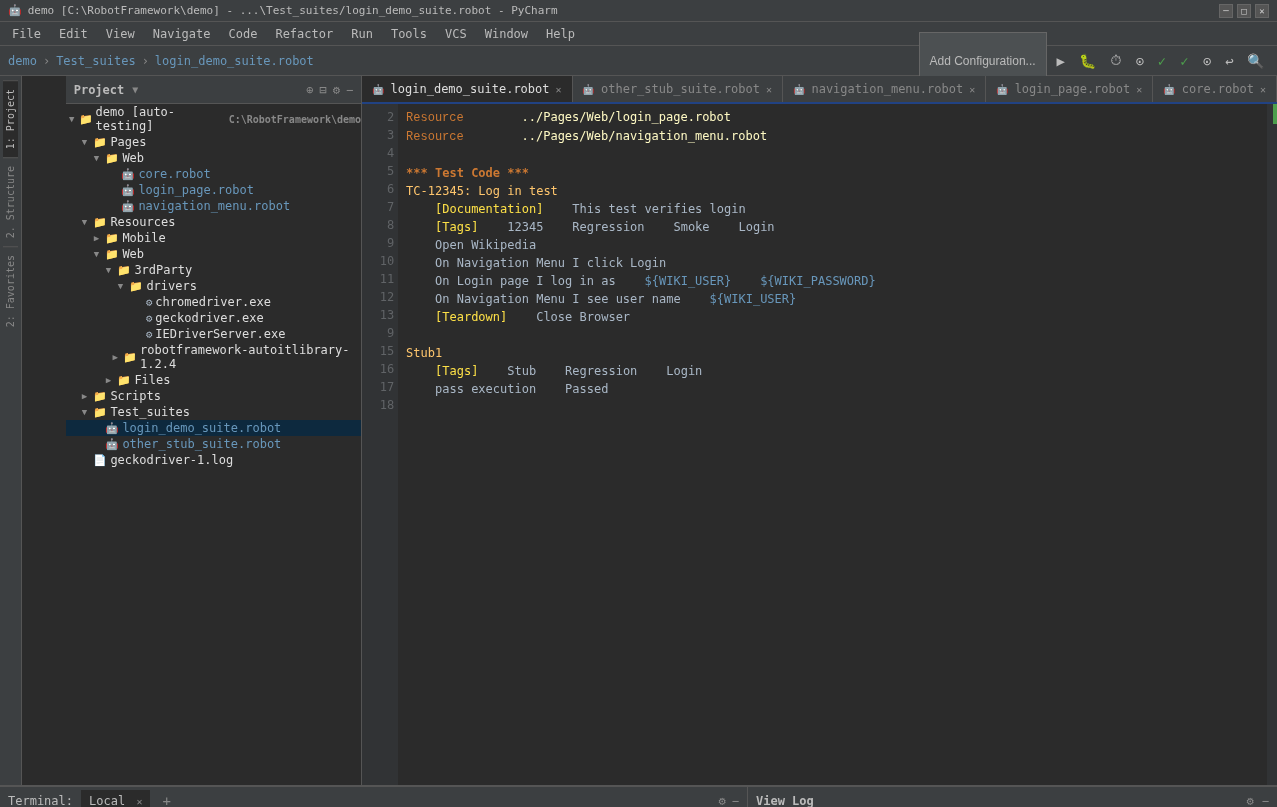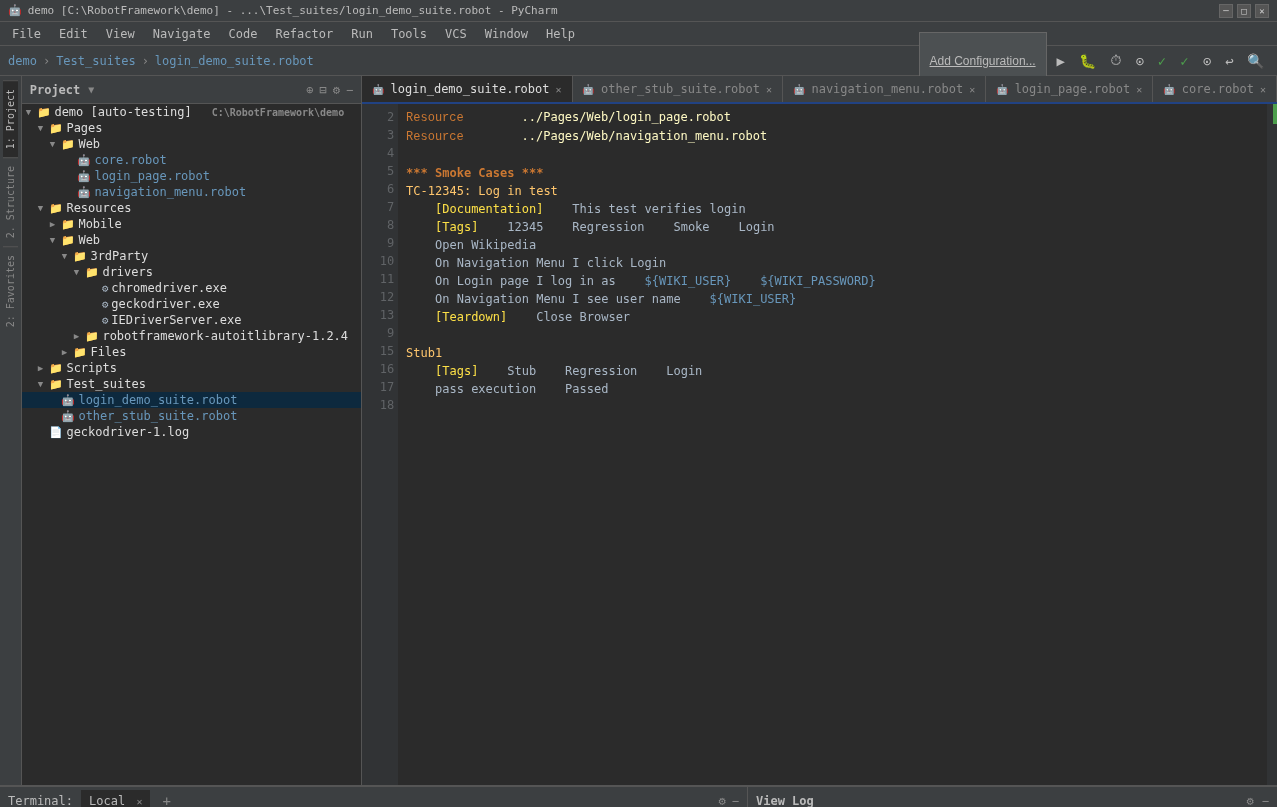--- a/index.html
+++ b/index.html
@@ -20,7 +20,7 @@
     .breadcrumb-item { font-size: 12px; color: #6897bb; cursor: pointer; }
     .breadcrumb-sep { color: #888; margin: 0 2px; }
     #navbar-right { margin-left: auto; display: flex; align-items: center; gap: 6px; }
-    .add-config-btn { background: #4c5052; border: 1px solid #666; color: #bbb; padding: 21px 10px; font-size: 12px; cursor: pointer; text-decoration: underline; }
+    .add-config-btn { background: #4c5052; border: 1px solid #666; color: #bbb; padding: 21px 10px; font-size: 12px; cursor: pointer; }
     .nav-icon-btn { color: #bbb; cursor: pointer; font-size: 14px; padding: 2px 4px; }
 
     

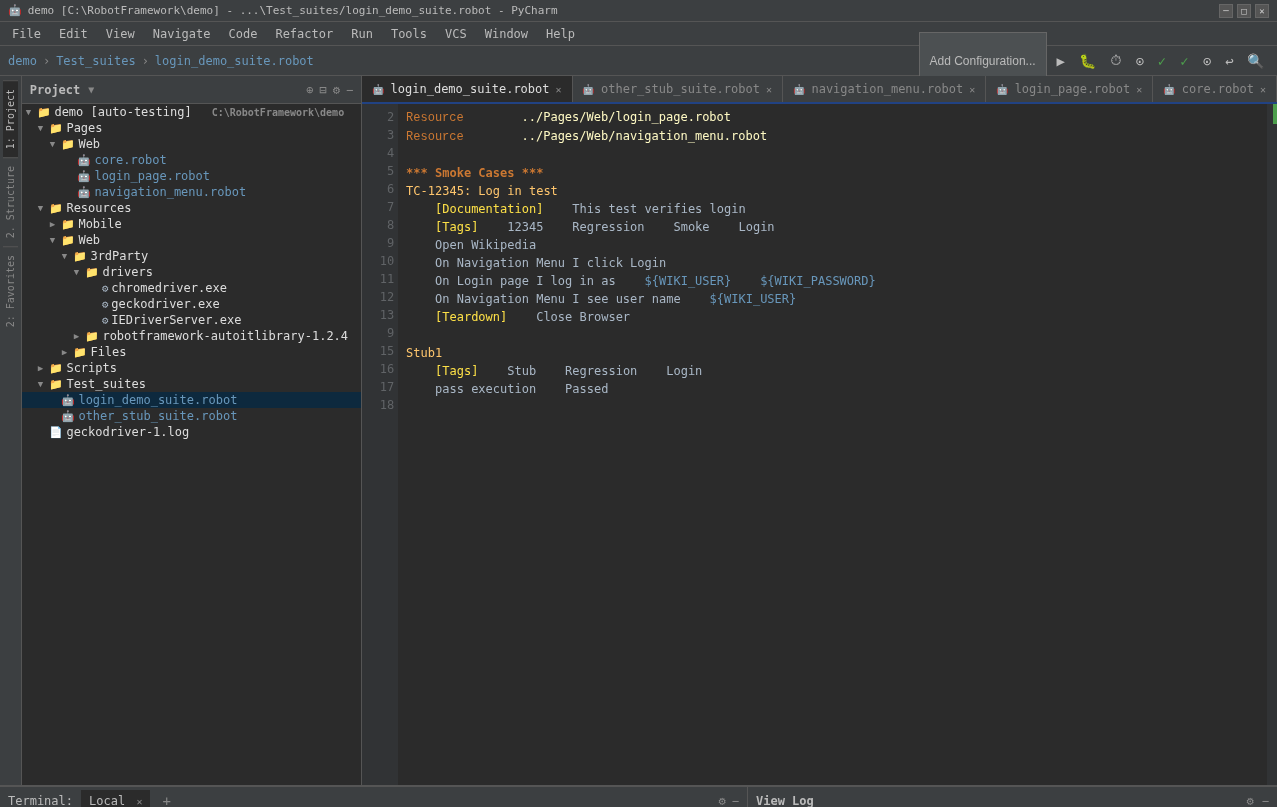--- a/index.html
+++ b/index.html
@@ -27,7 +27,7 @@
     #main { display: flex; height: calc(807px - 22px - 24px - 30px - 22px); }
 
     
-    #sidebar { width: 345px; background: #2b2b2b; border-right: 1px solid #555; display: flex; flex-direction: column; }
+    #sidebar { width: 345px; background: #2b2b2b; border-right: 1px solid #555; display: flex; flex-direction: column; padding-left: 44px; }
     #sidebar-header { background: #3c3f41; height: 28px; display: flex; align-items: center; padding: 0 8px; gap: 8px; border-bottom: 1px solid #555; }
     .sidebar-title { font-size: 12px; color: #bbb; font-weight: bold; }
     .sidebar-icons { margin-left: auto; display: flex; gap: 6px; }

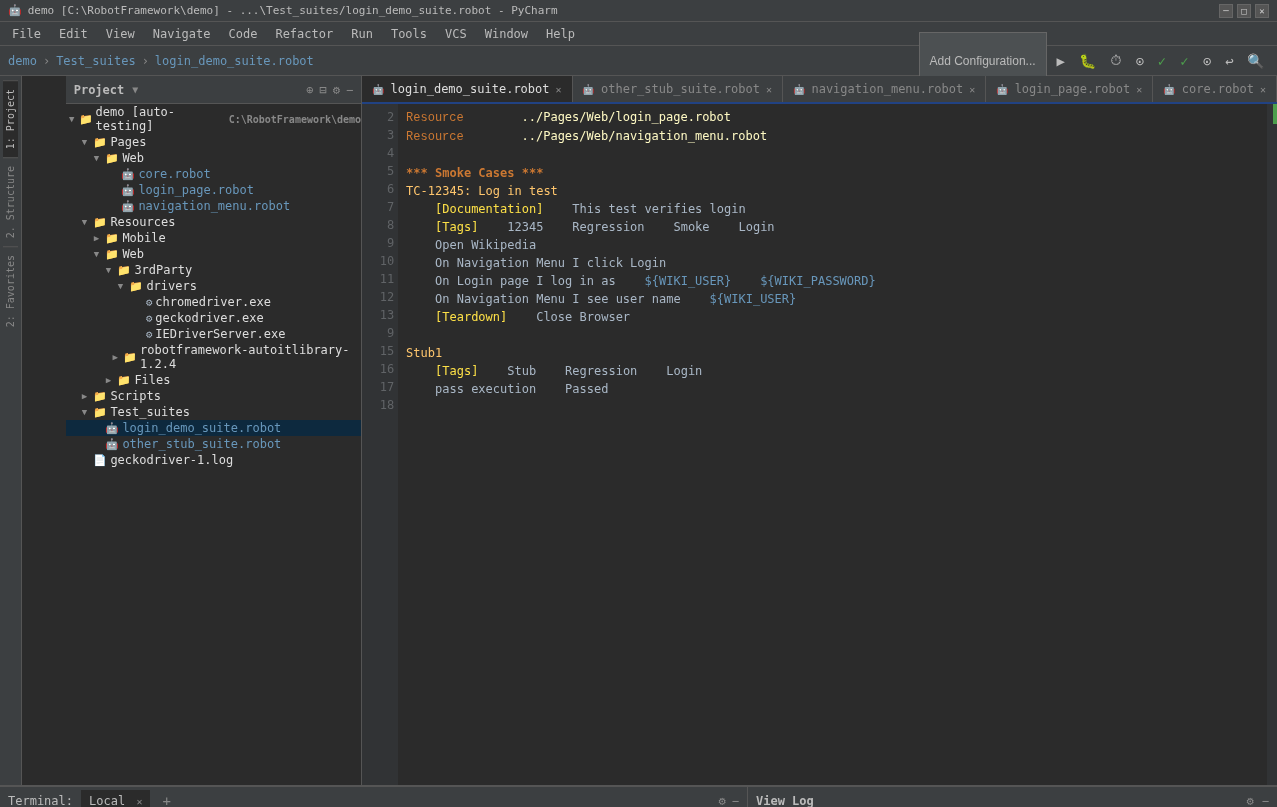--- a/index.html
+++ b/index.html
@@ -372,7 +372,7 @@
       <div id="code-content"><span class="kw-keyword">Resource</span>        <span class="kw-string">../Pages/Web/login_page.robot</span>
 <span class="kw-keyword">Resource</span>        <span class="kw-string">../Pages/Web/navigation_menu.robot</span>
 
-<span class="kw-section">*** Smoke Cases ***</span>
+<span class="kw-section">*** Test Code ***</span>
 <span class="kw-testname">TC-12345: Log in test</span>
     <span class="kw-tag">[Documentation]</span>    <span class="kw-white">This test verifies login</span>
     <span class="kw-tag">[Tags]</span>    <span class="kw-white">12345    Regression    Smoke    Login</span>

